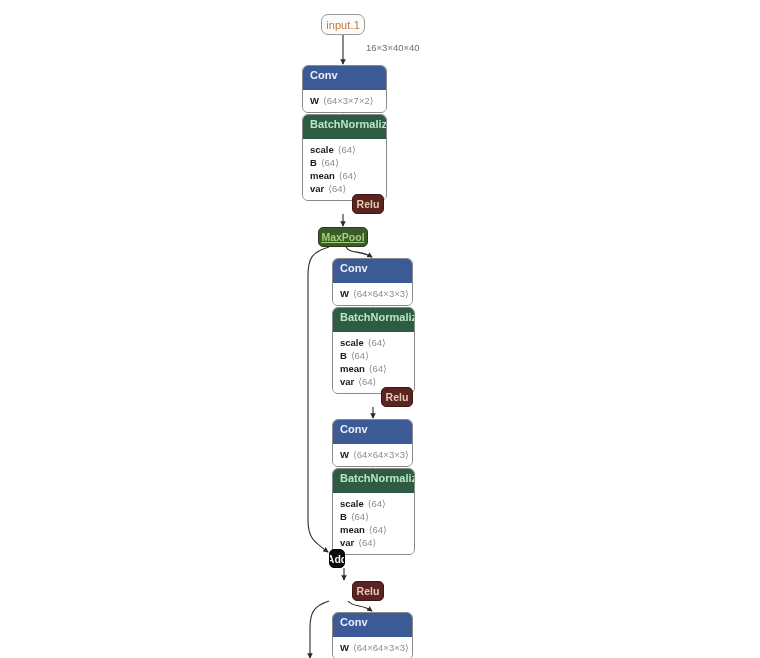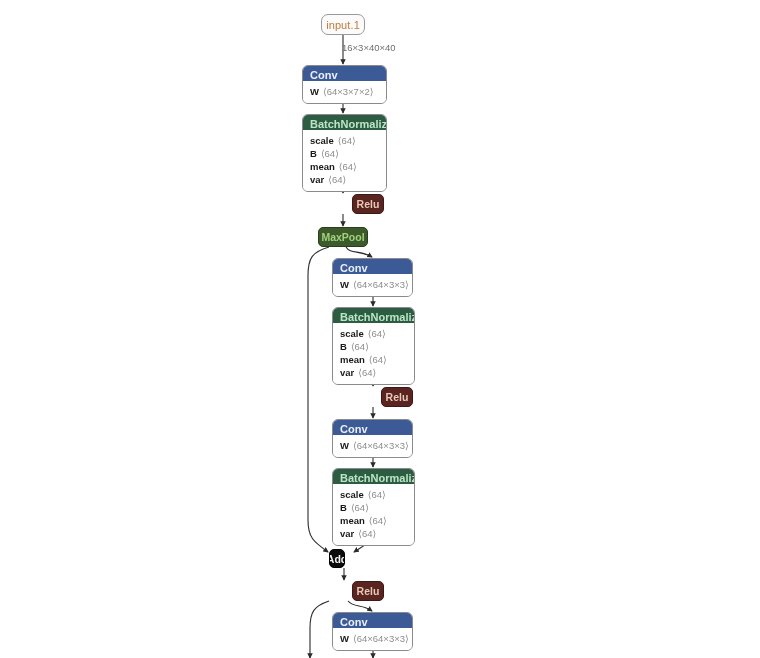--- a/index.html
+++ b/index.html
@@ -294,7 +294,7 @@
     </div>
   </div>
 
-  <div class="edge-label" style="left:342px; top:42px;">16×3×40×40</div>
+  <div class="edge-label" style="left:366px; top:42px;">16×3×40×40</div>
 
 </div>
 

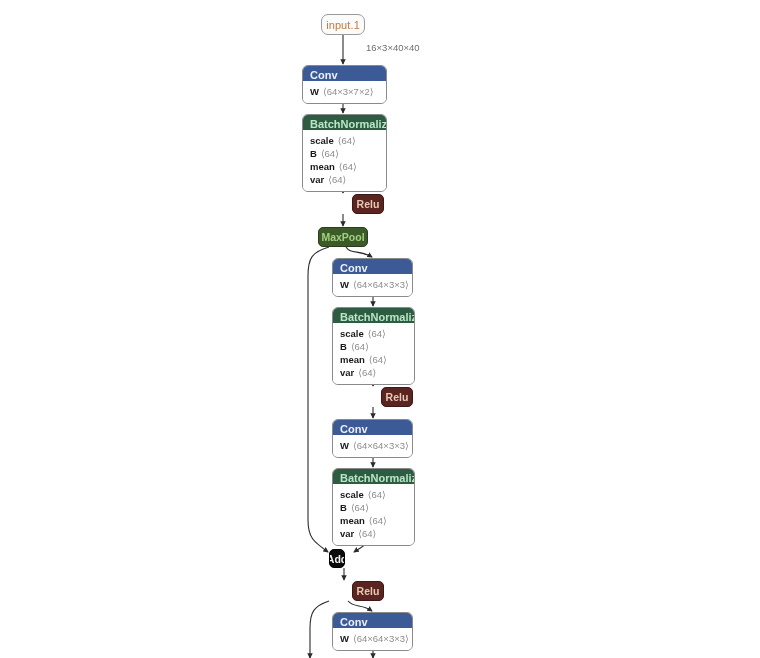--- a/index.html
+++ b/index.html
@@ -58,7 +58,7 @@
 
   
   .node-header {
-    height: 15px;
+    height: 24px;
     line-height: 19px;
     padding: 0 7px;
     font-size: 11px;

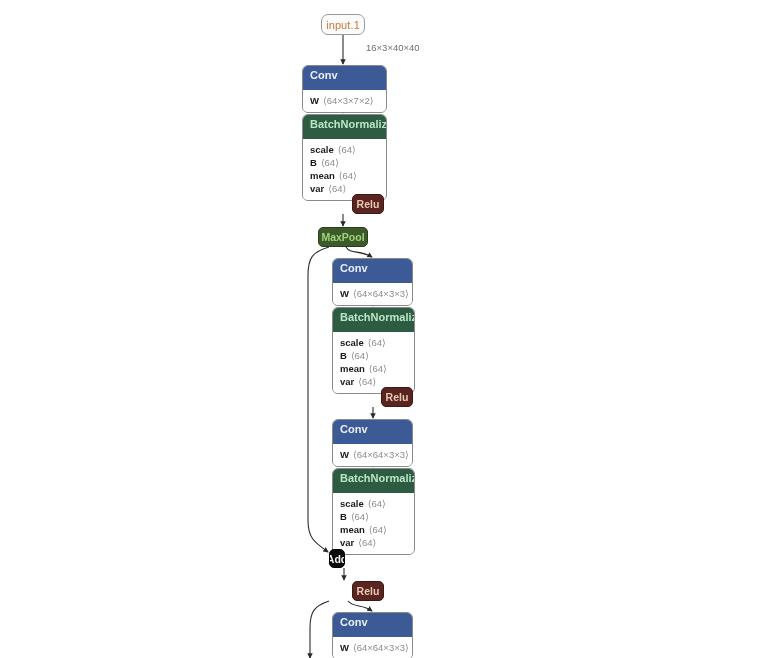--- a/index.html
+++ b/index.html
@@ -117,7 +117,7 @@
     background: #3d5a2a;
     border-color: #2a3e1d;
   }
-  .pill-maxpool .pill-label { color: #9fd27a; }
+  .pill-maxpool .pill-label { color: #9fd27a; text-decoration: underline; }
 
   .pill-add {
     background: #0b0b0b;

